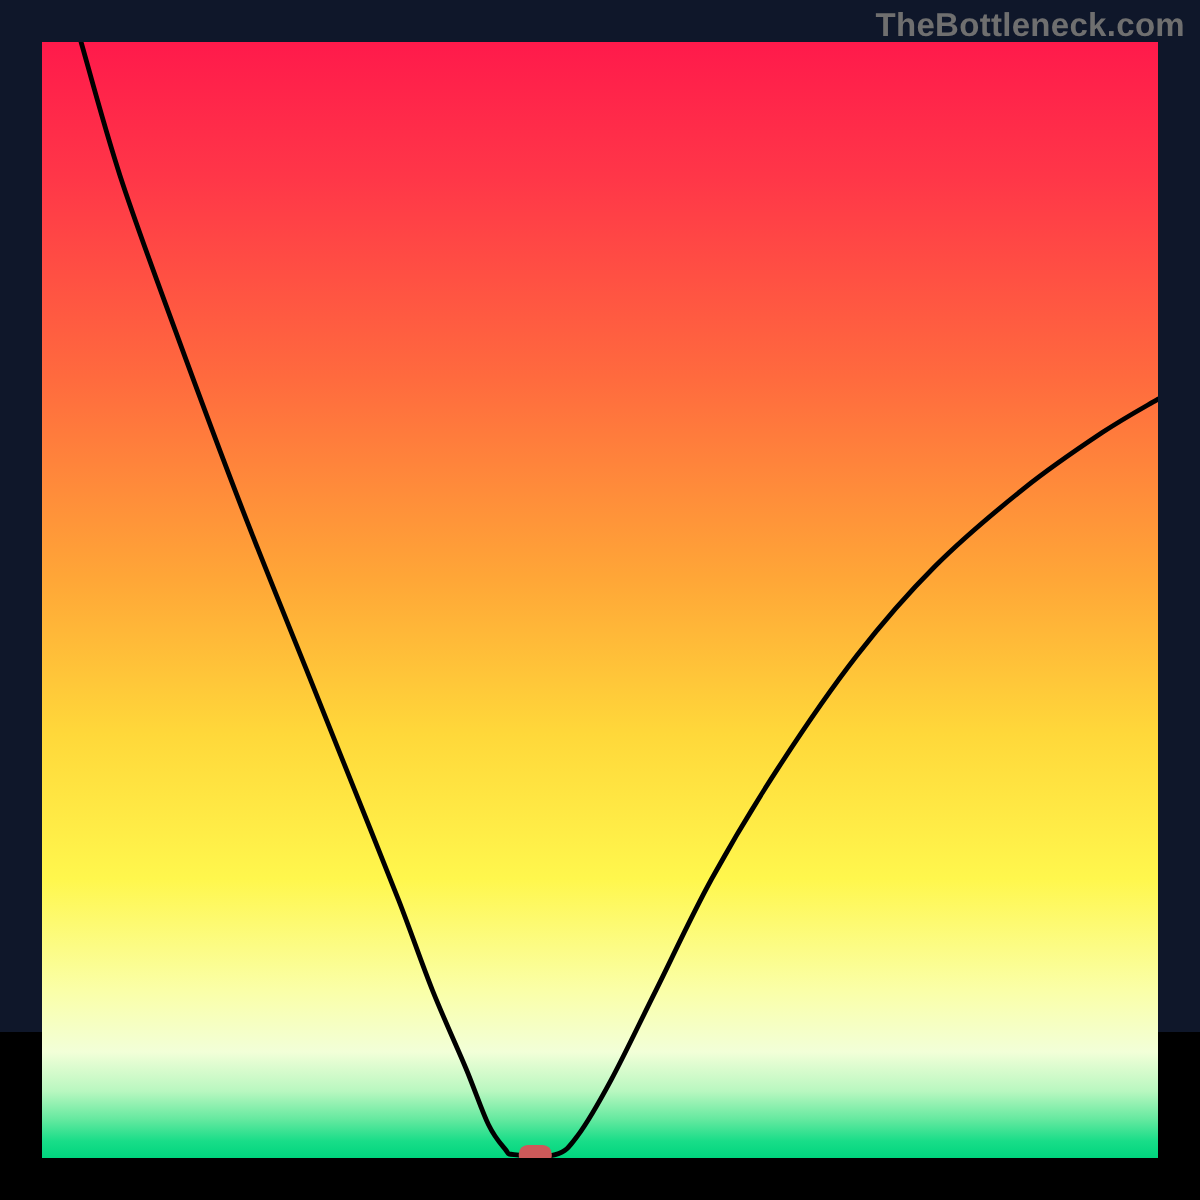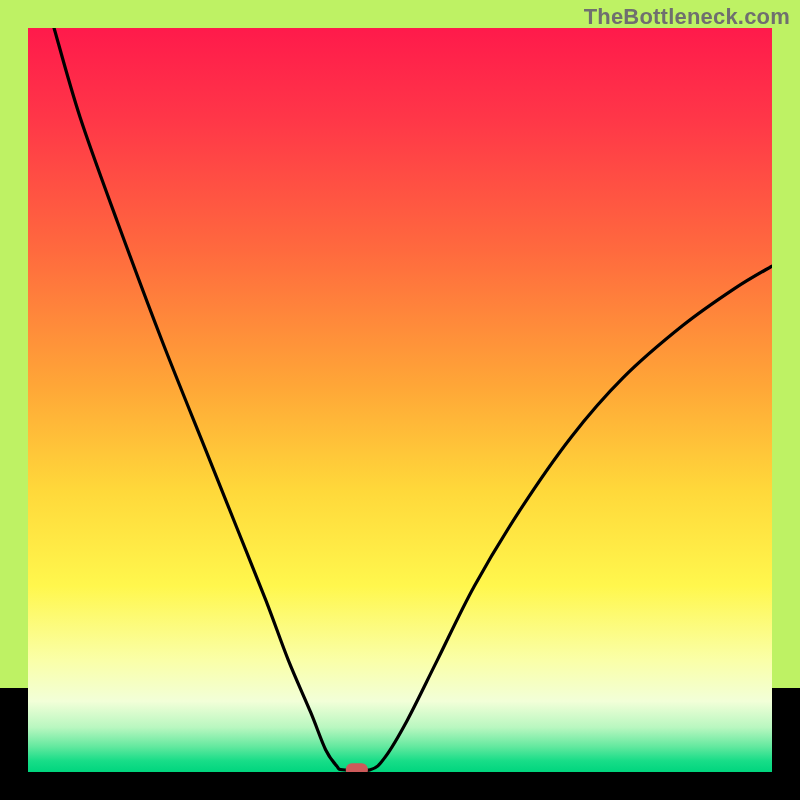--- a/index.html
+++ b/index.html
@@ -15,7 +15,7 @@
     position: relative;
     width: 800px;
     height: 688px;
-    background: #bef264;
+    background: #0f172a;
   }
   .watermark {
     position: absolute;

